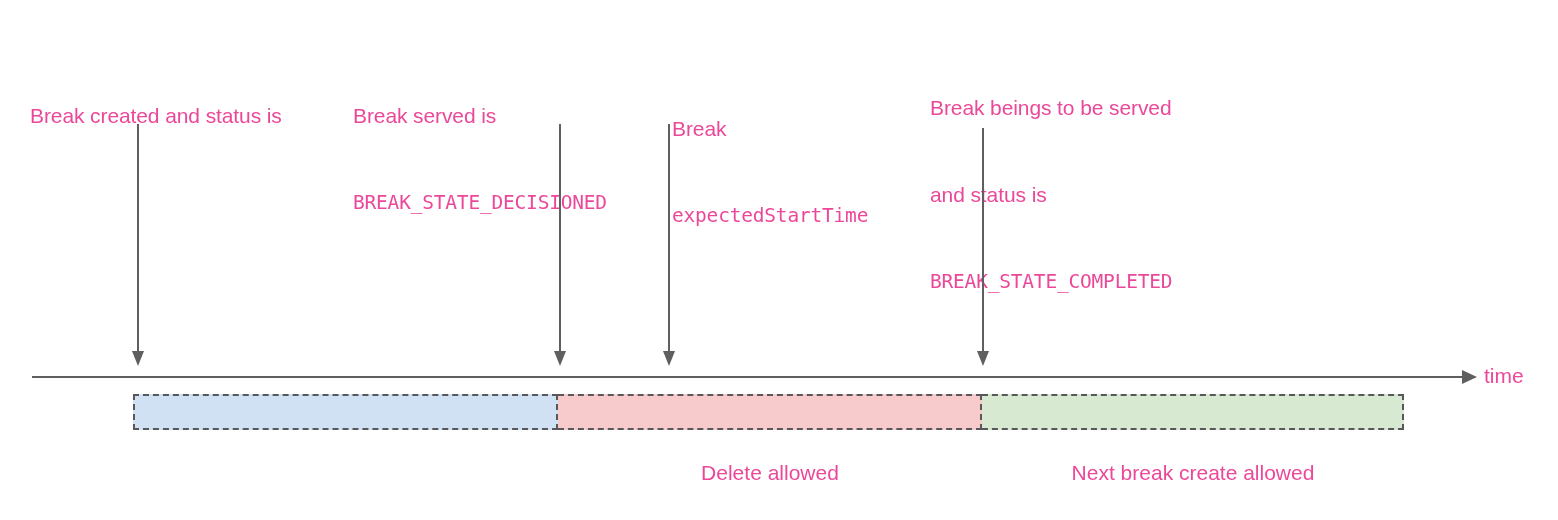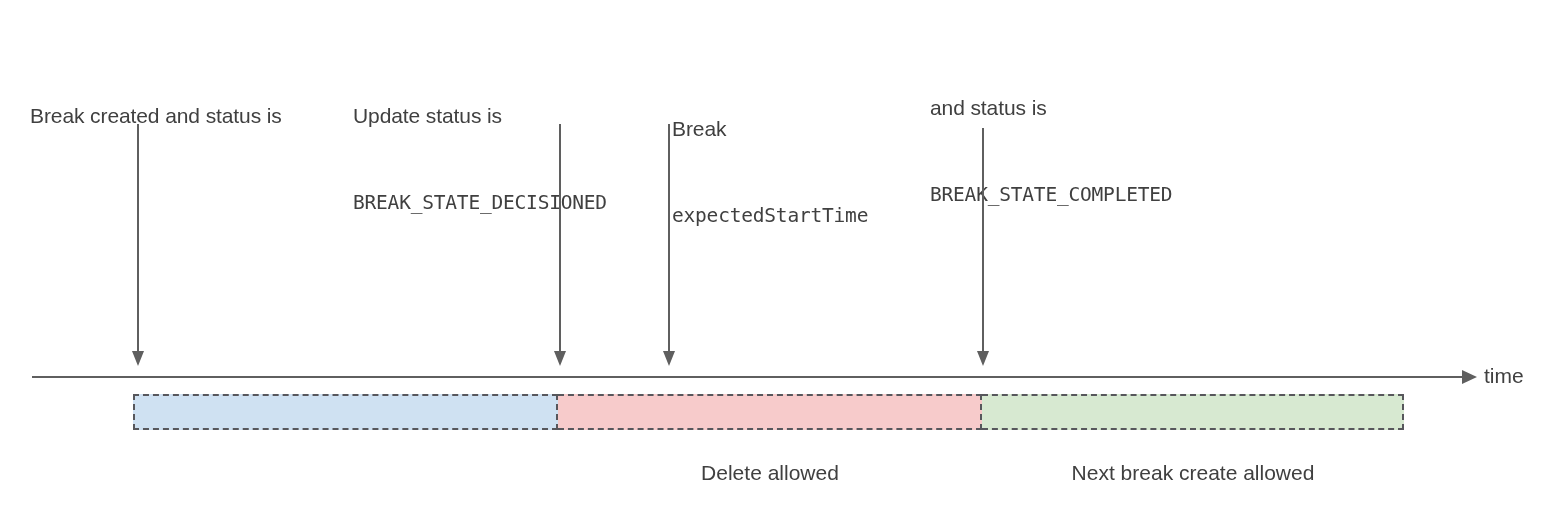--- a/index.html
+++ b/index.html
@@ -13,7 +13,7 @@
     height: 520px;
     background: #ffffff;
     font-family: "Liberation Sans", sans-serif;
-    color: #404040;
+    color: #ec4899;
     overflow: hidden;
   }
 

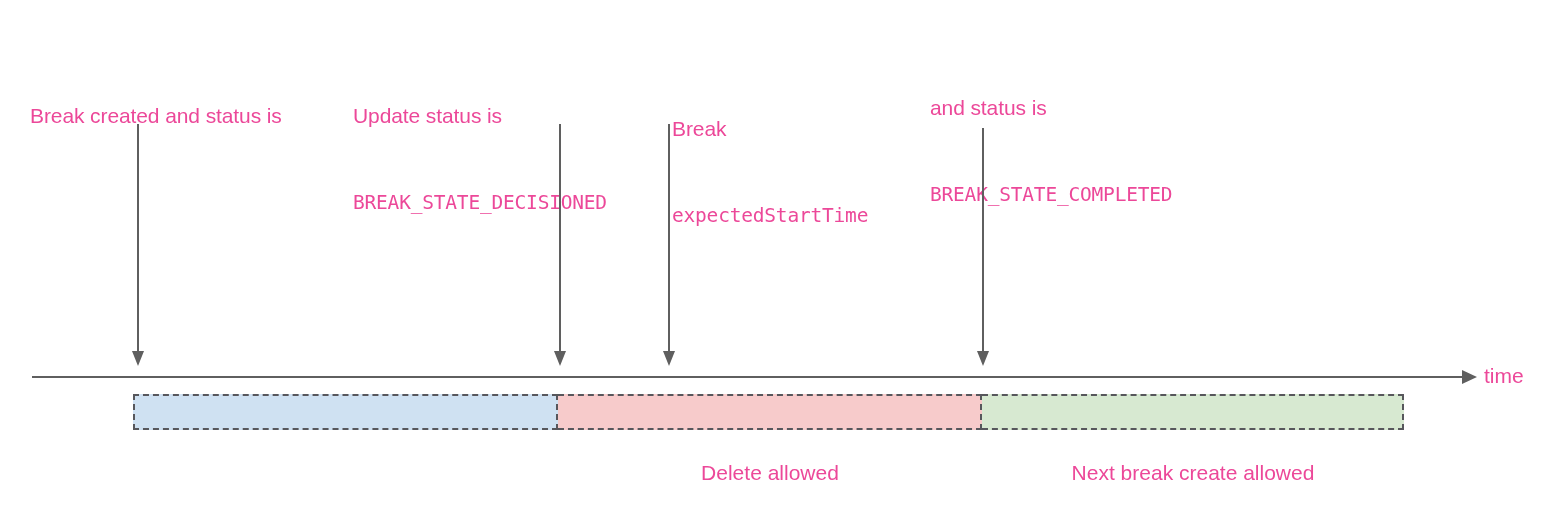--- a/index.html
+++ b/index.html
@@ -122,7 +122,7 @@
   </div>
 
   <div class="annotation" id="annotation-1">
-    <span class="line-sans">Update status is</span>
+    <span class="line-sans">Break served is</span>
     <span class="line-mono">BREAK_STATE_DECISIONED</span>
   </div>
 

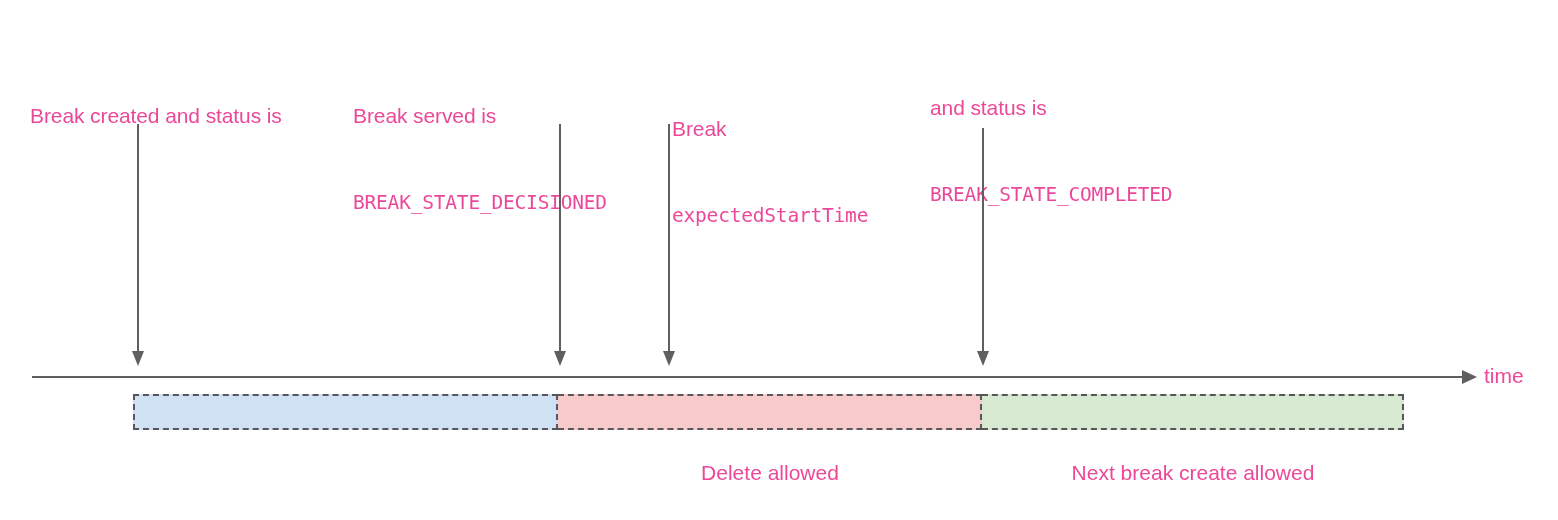--- a/index.html
+++ b/index.html
@@ -132,6 +132,7 @@
   </div>
 
   <div class="annotation" id="annotation-3">
+    <span class="line-sans">Break beings to be served</span>
     <span class="line-sans">and status is</span>
     <span class="line-mono">BREAK_STATE_COMPLETED</span>
   </div>

